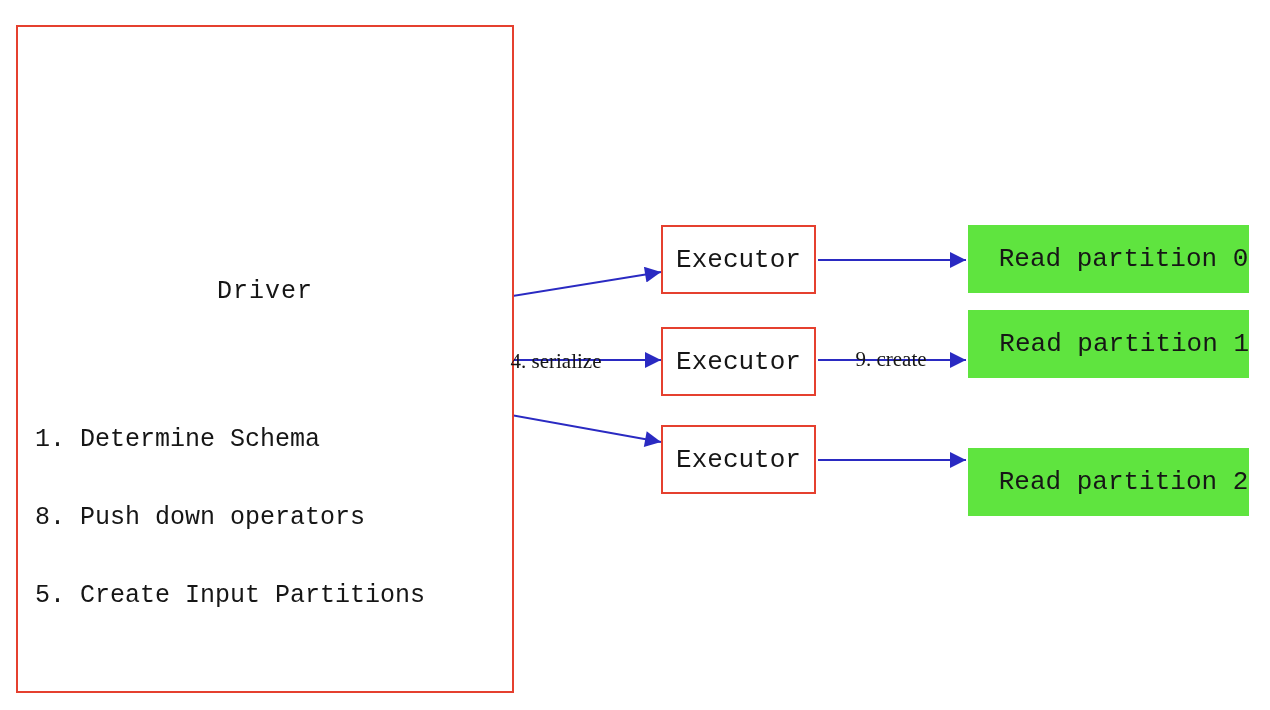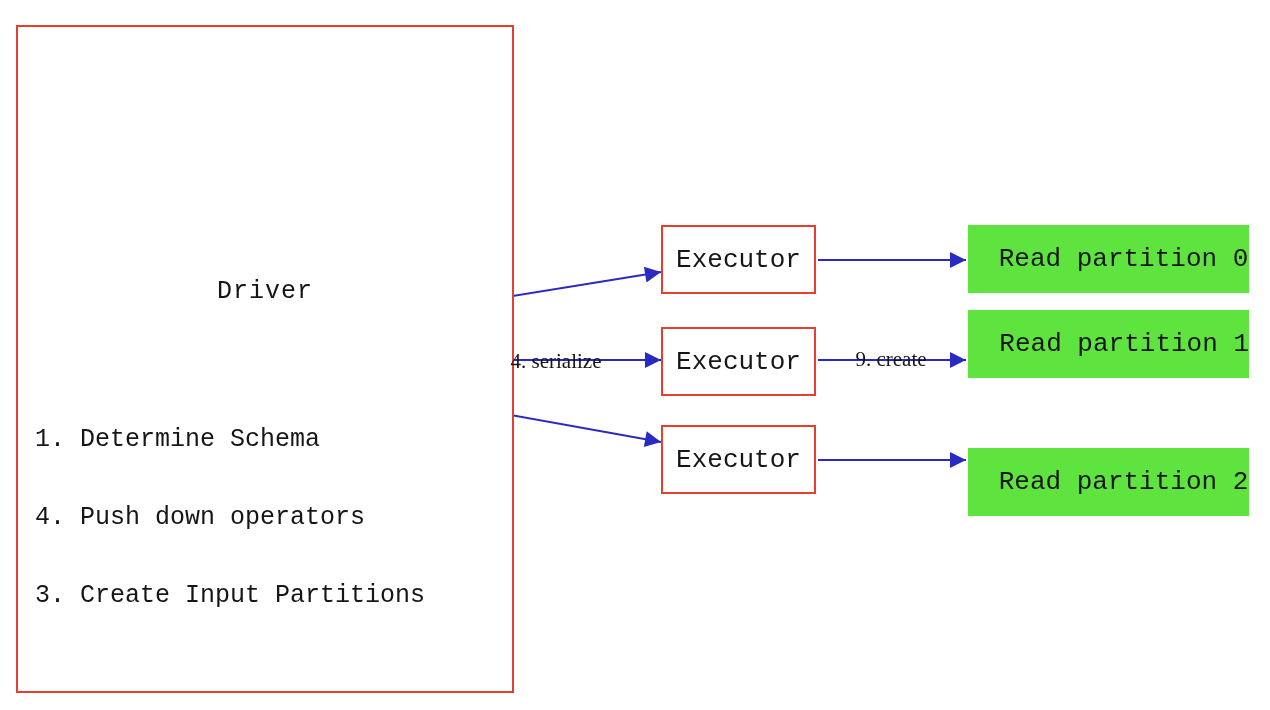--- a/index.html
+++ b/index.html
@@ -126,7 +126,7 @@
     <div class="driver-title">Driver</div>
     <div class="driver-steps">
       <div>1. Determine Schema</div>
-      <div>4. Push down operators</div>
+      <div>8. Push down operators</div>
       <div>3. Create Input Partitions</div>
     </div>
   </div>

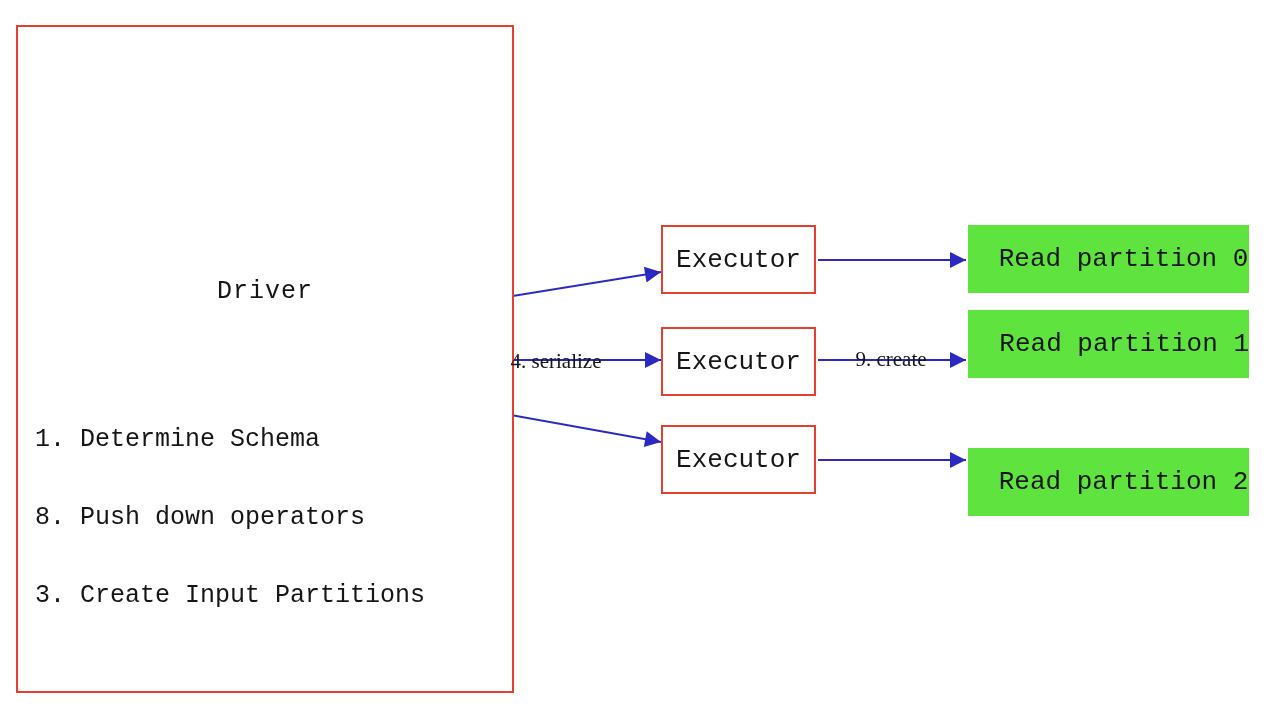--- a/index.html
+++ b/index.html
@@ -127,7 +127,7 @@
     <div class="driver-steps">
       <div>1. Determine Schema</div>
       <div>8. Push down operators</div>
-      <div>3. Create Input Partitions</div>
+      <div>5. Create Input Partitions</div>
     </div>
   </div>
 

